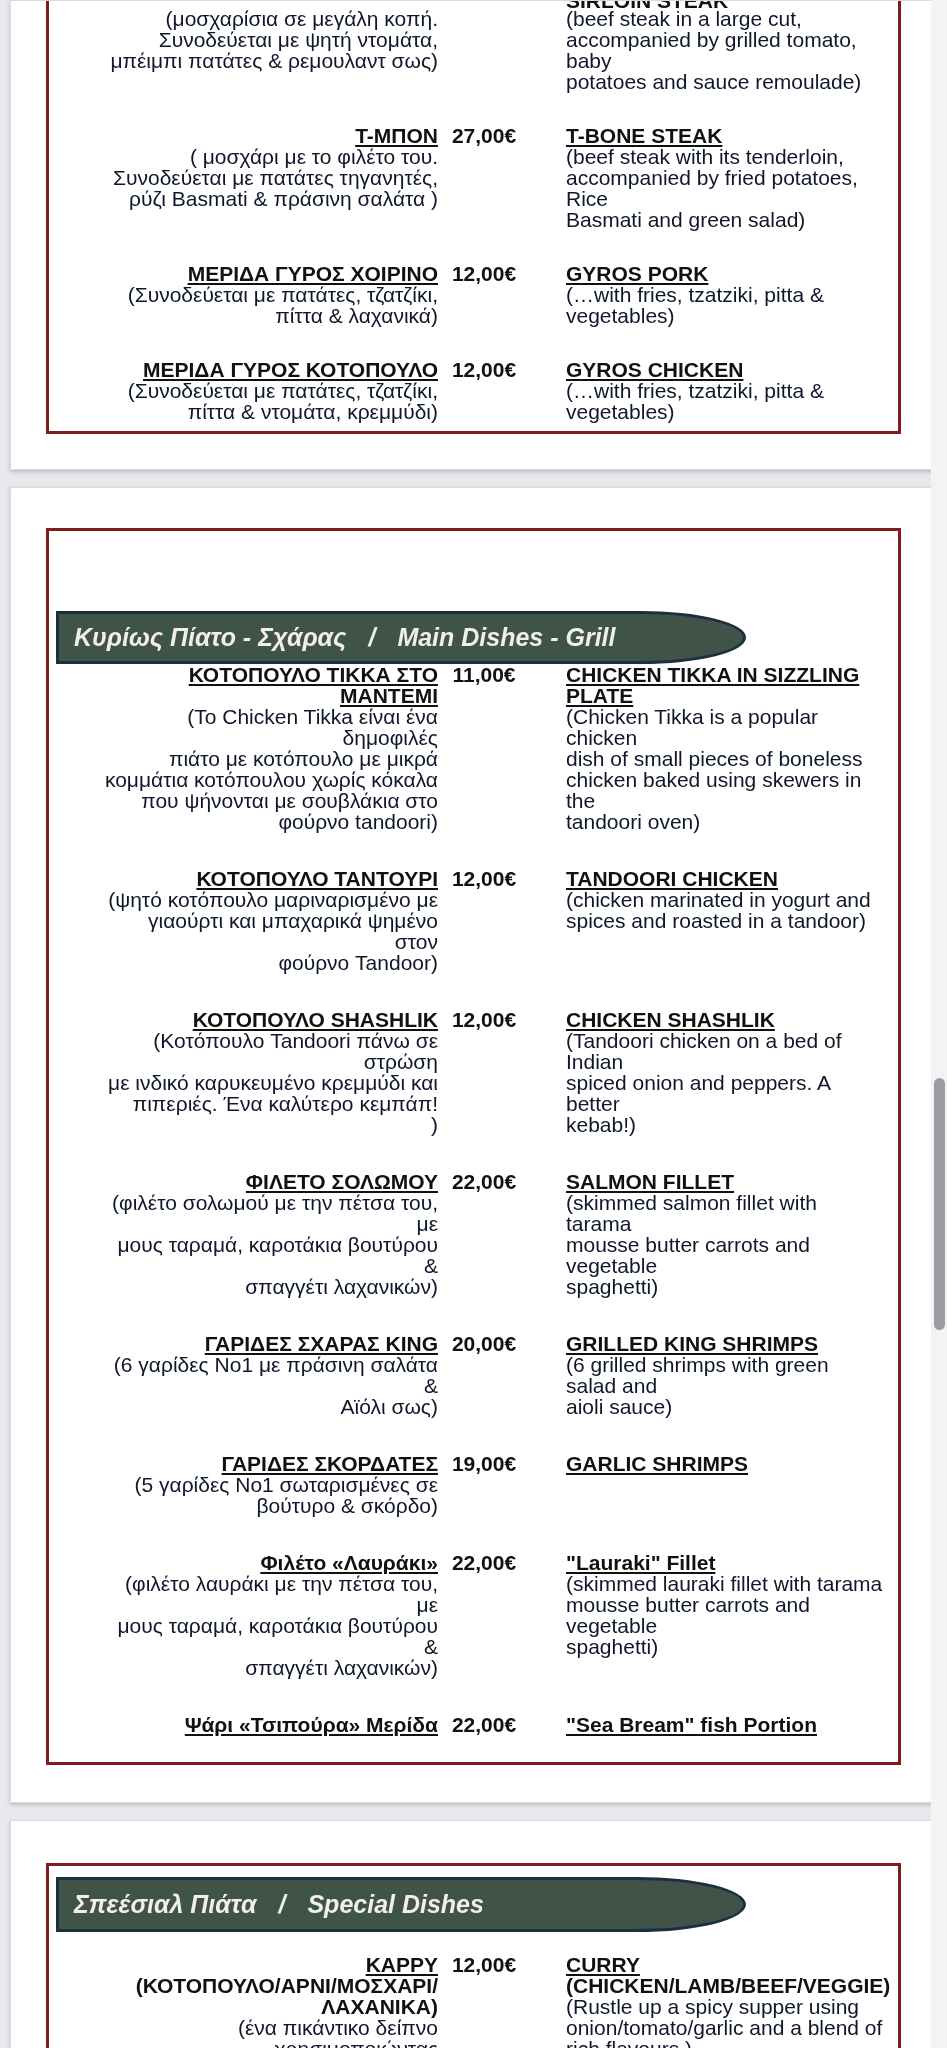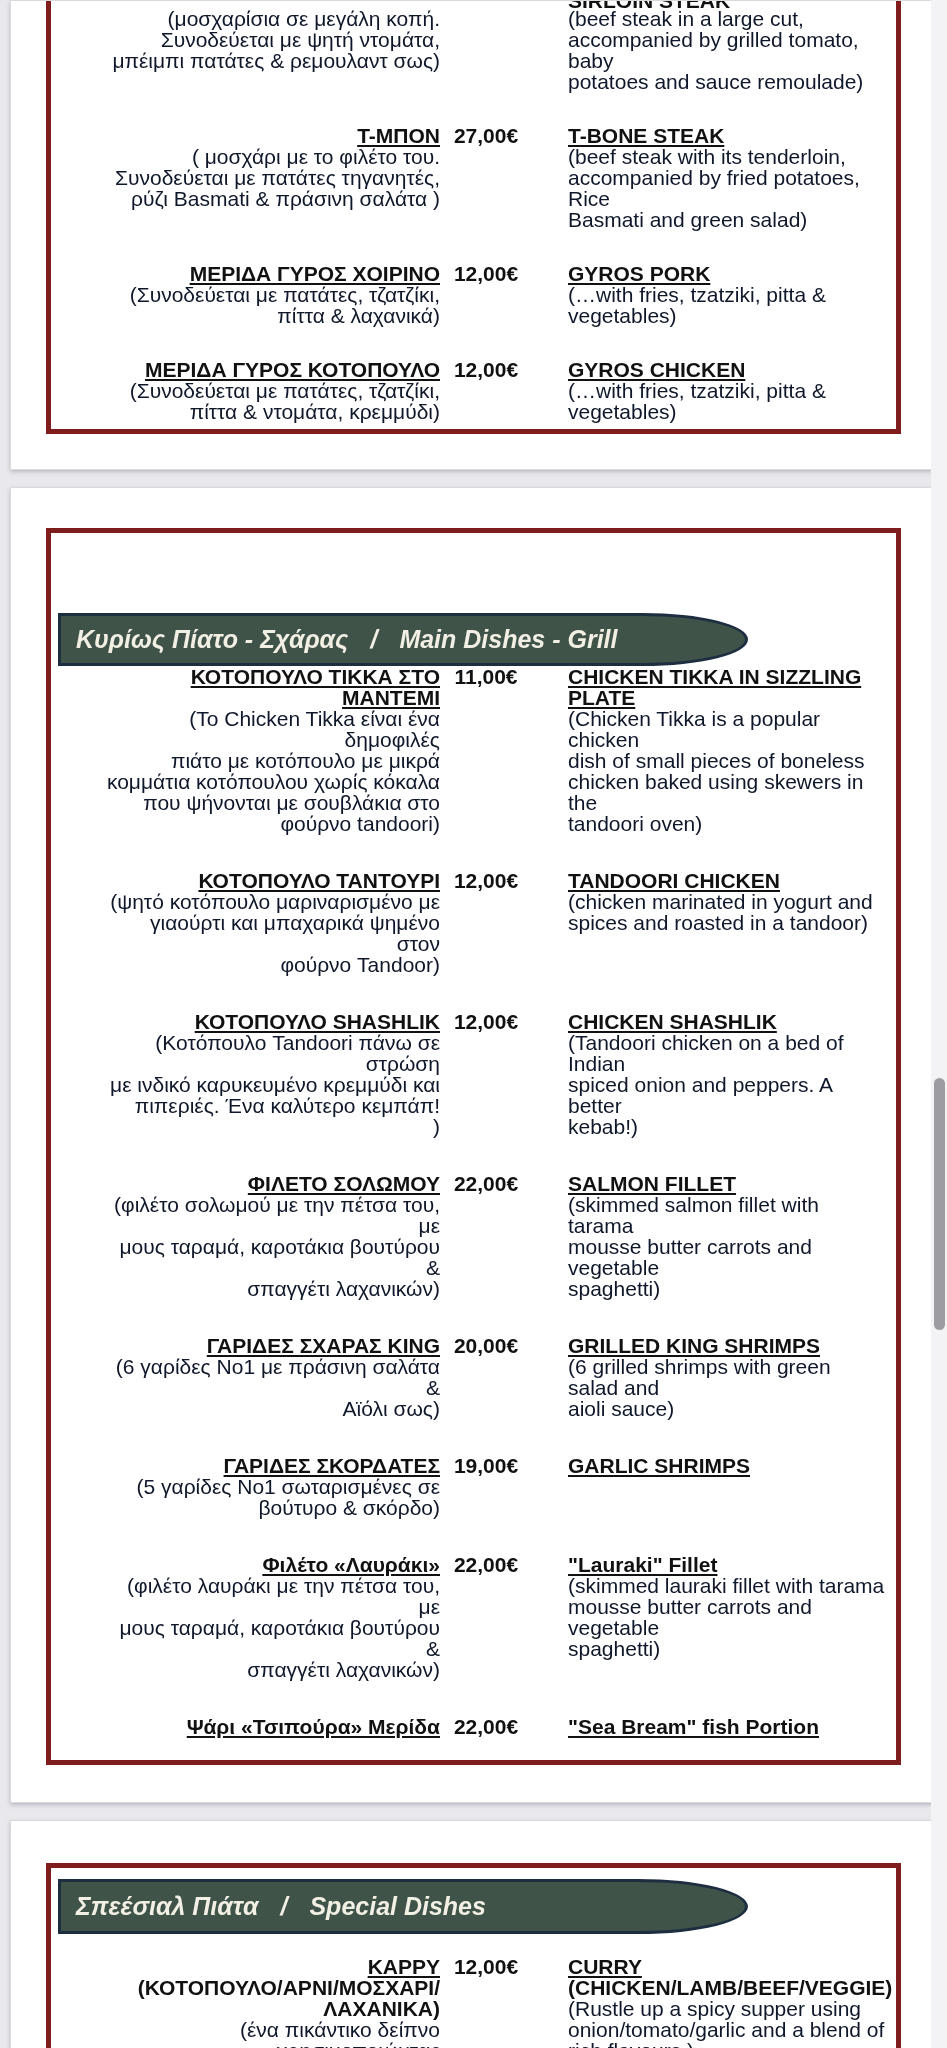--- a/index.html
+++ b/index.html
@@ -20,7 +20,7 @@
   #page2{top:487px;height:1316px;}
   #page3{top:1820px;height:260px;}
   
-  .frame{position:absolute;box-sizing:border-box;border:5px solid #7f1d1d;}
+  .frame{position:absolute;box-sizing:border-box;border:3px solid #7f1d1d;}
   .f1{top:-12px;left:35px;width:855px;height:445px;border-top:none;}
   .f2{top:40px;left:35px;width:855px;height:1237px;}
   .f3{top:42px;left:35px;width:855px;height:300px;}

